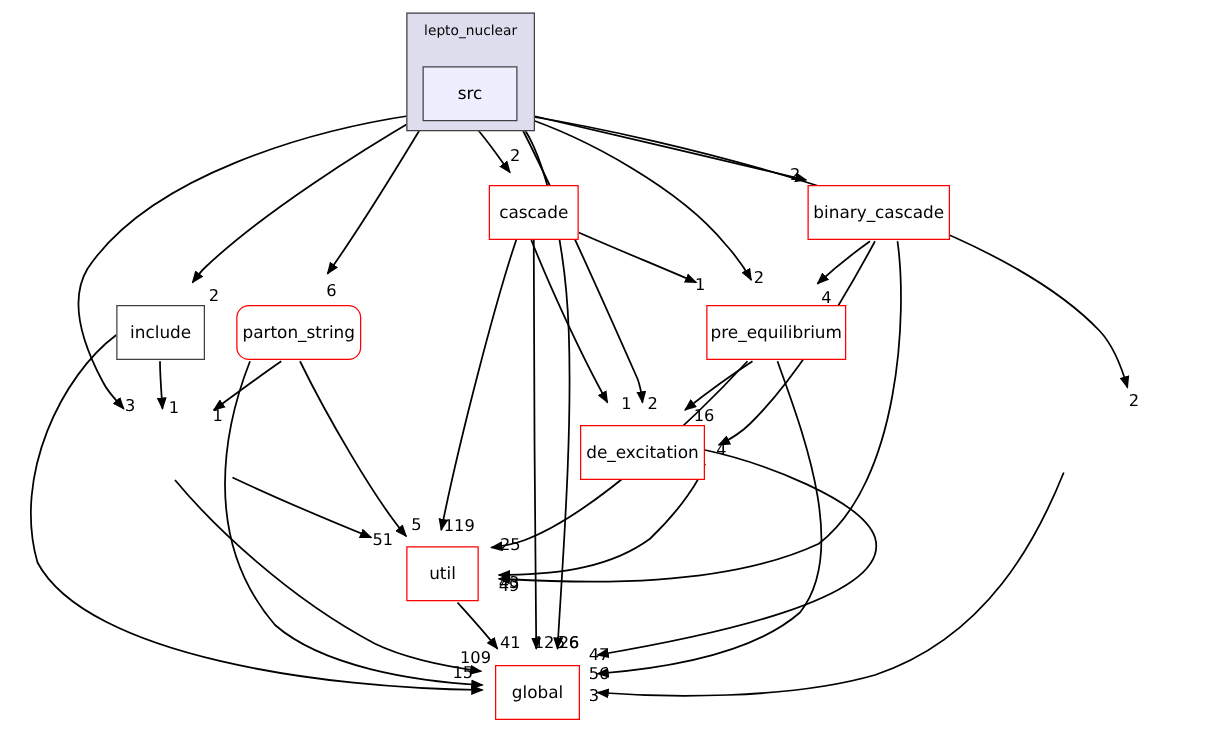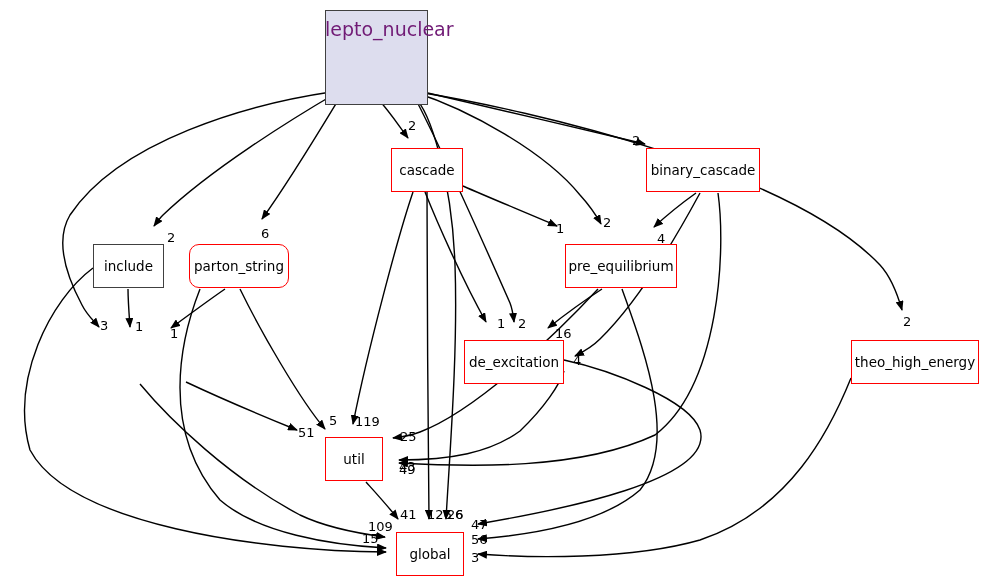--- a/index.html
+++ b/index.html
@@ -31,10 +31,10 @@
   }
   .cluster-label{
     position:absolute;
-    font-size:19px;
-    color:#701a75;
+    font-size:11px;
+    color:#000000;
     white-space:nowrap;
-    text-align:right;
+    text-align:center;
   }
   .node.current{
     background:#eeeeff;

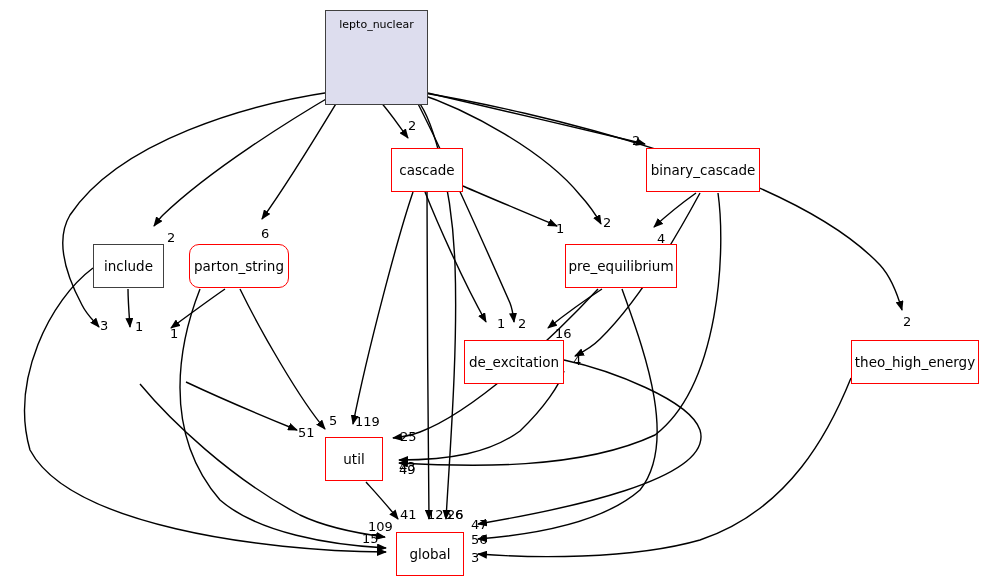--- a/index.html
+++ b/index.html
@@ -126,6 +126,9 @@
   <div class="cluster" style="left:325px;top:10px;width:103px;height:95px;"></div>
   <div class="cluster-label" style="left:325px;top:18px;width:103px;">lepto_nuclear</div>
 
+  <div class="node current" style="left:338px;top:53px;width:76px;height:44px;">
+    <span>src</span>
+  </div>
 
   <div class="node" style="left:391px;top:148px;width:72px;height:44px;">
     <span>cascade</span>

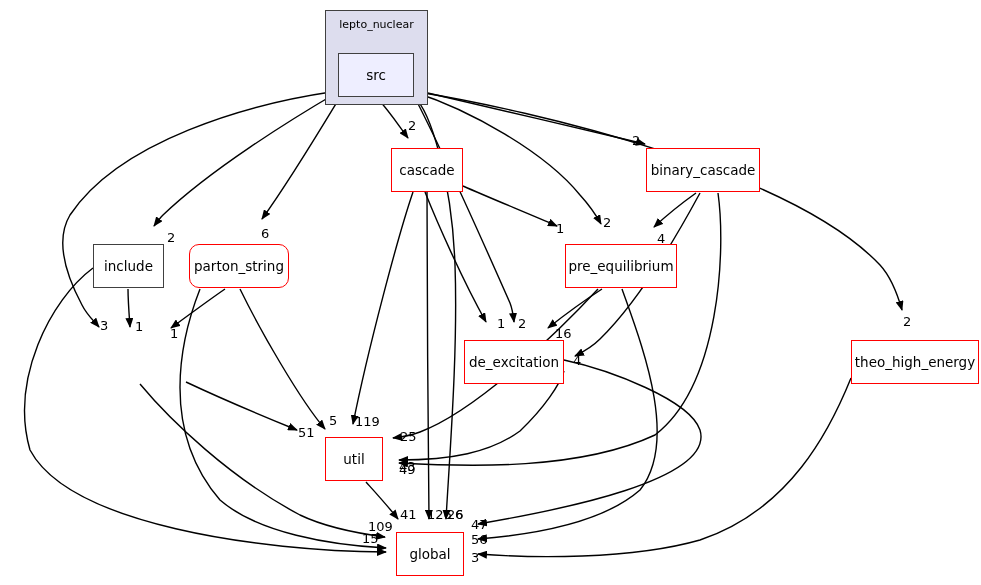--- a/index.html
+++ b/index.html
@@ -155,9 +155,6 @@
     <span>de_excitation</span>
   </div>
 
-  <div class="node" style="left:851px;top:340px;width:128px;height:44px;">
-    <span>theo_high_energy</span>
-  </div>
 
   <div class="node" style="left:325px;top:437px;width:58px;height:44px;">
     <span>util</span>

